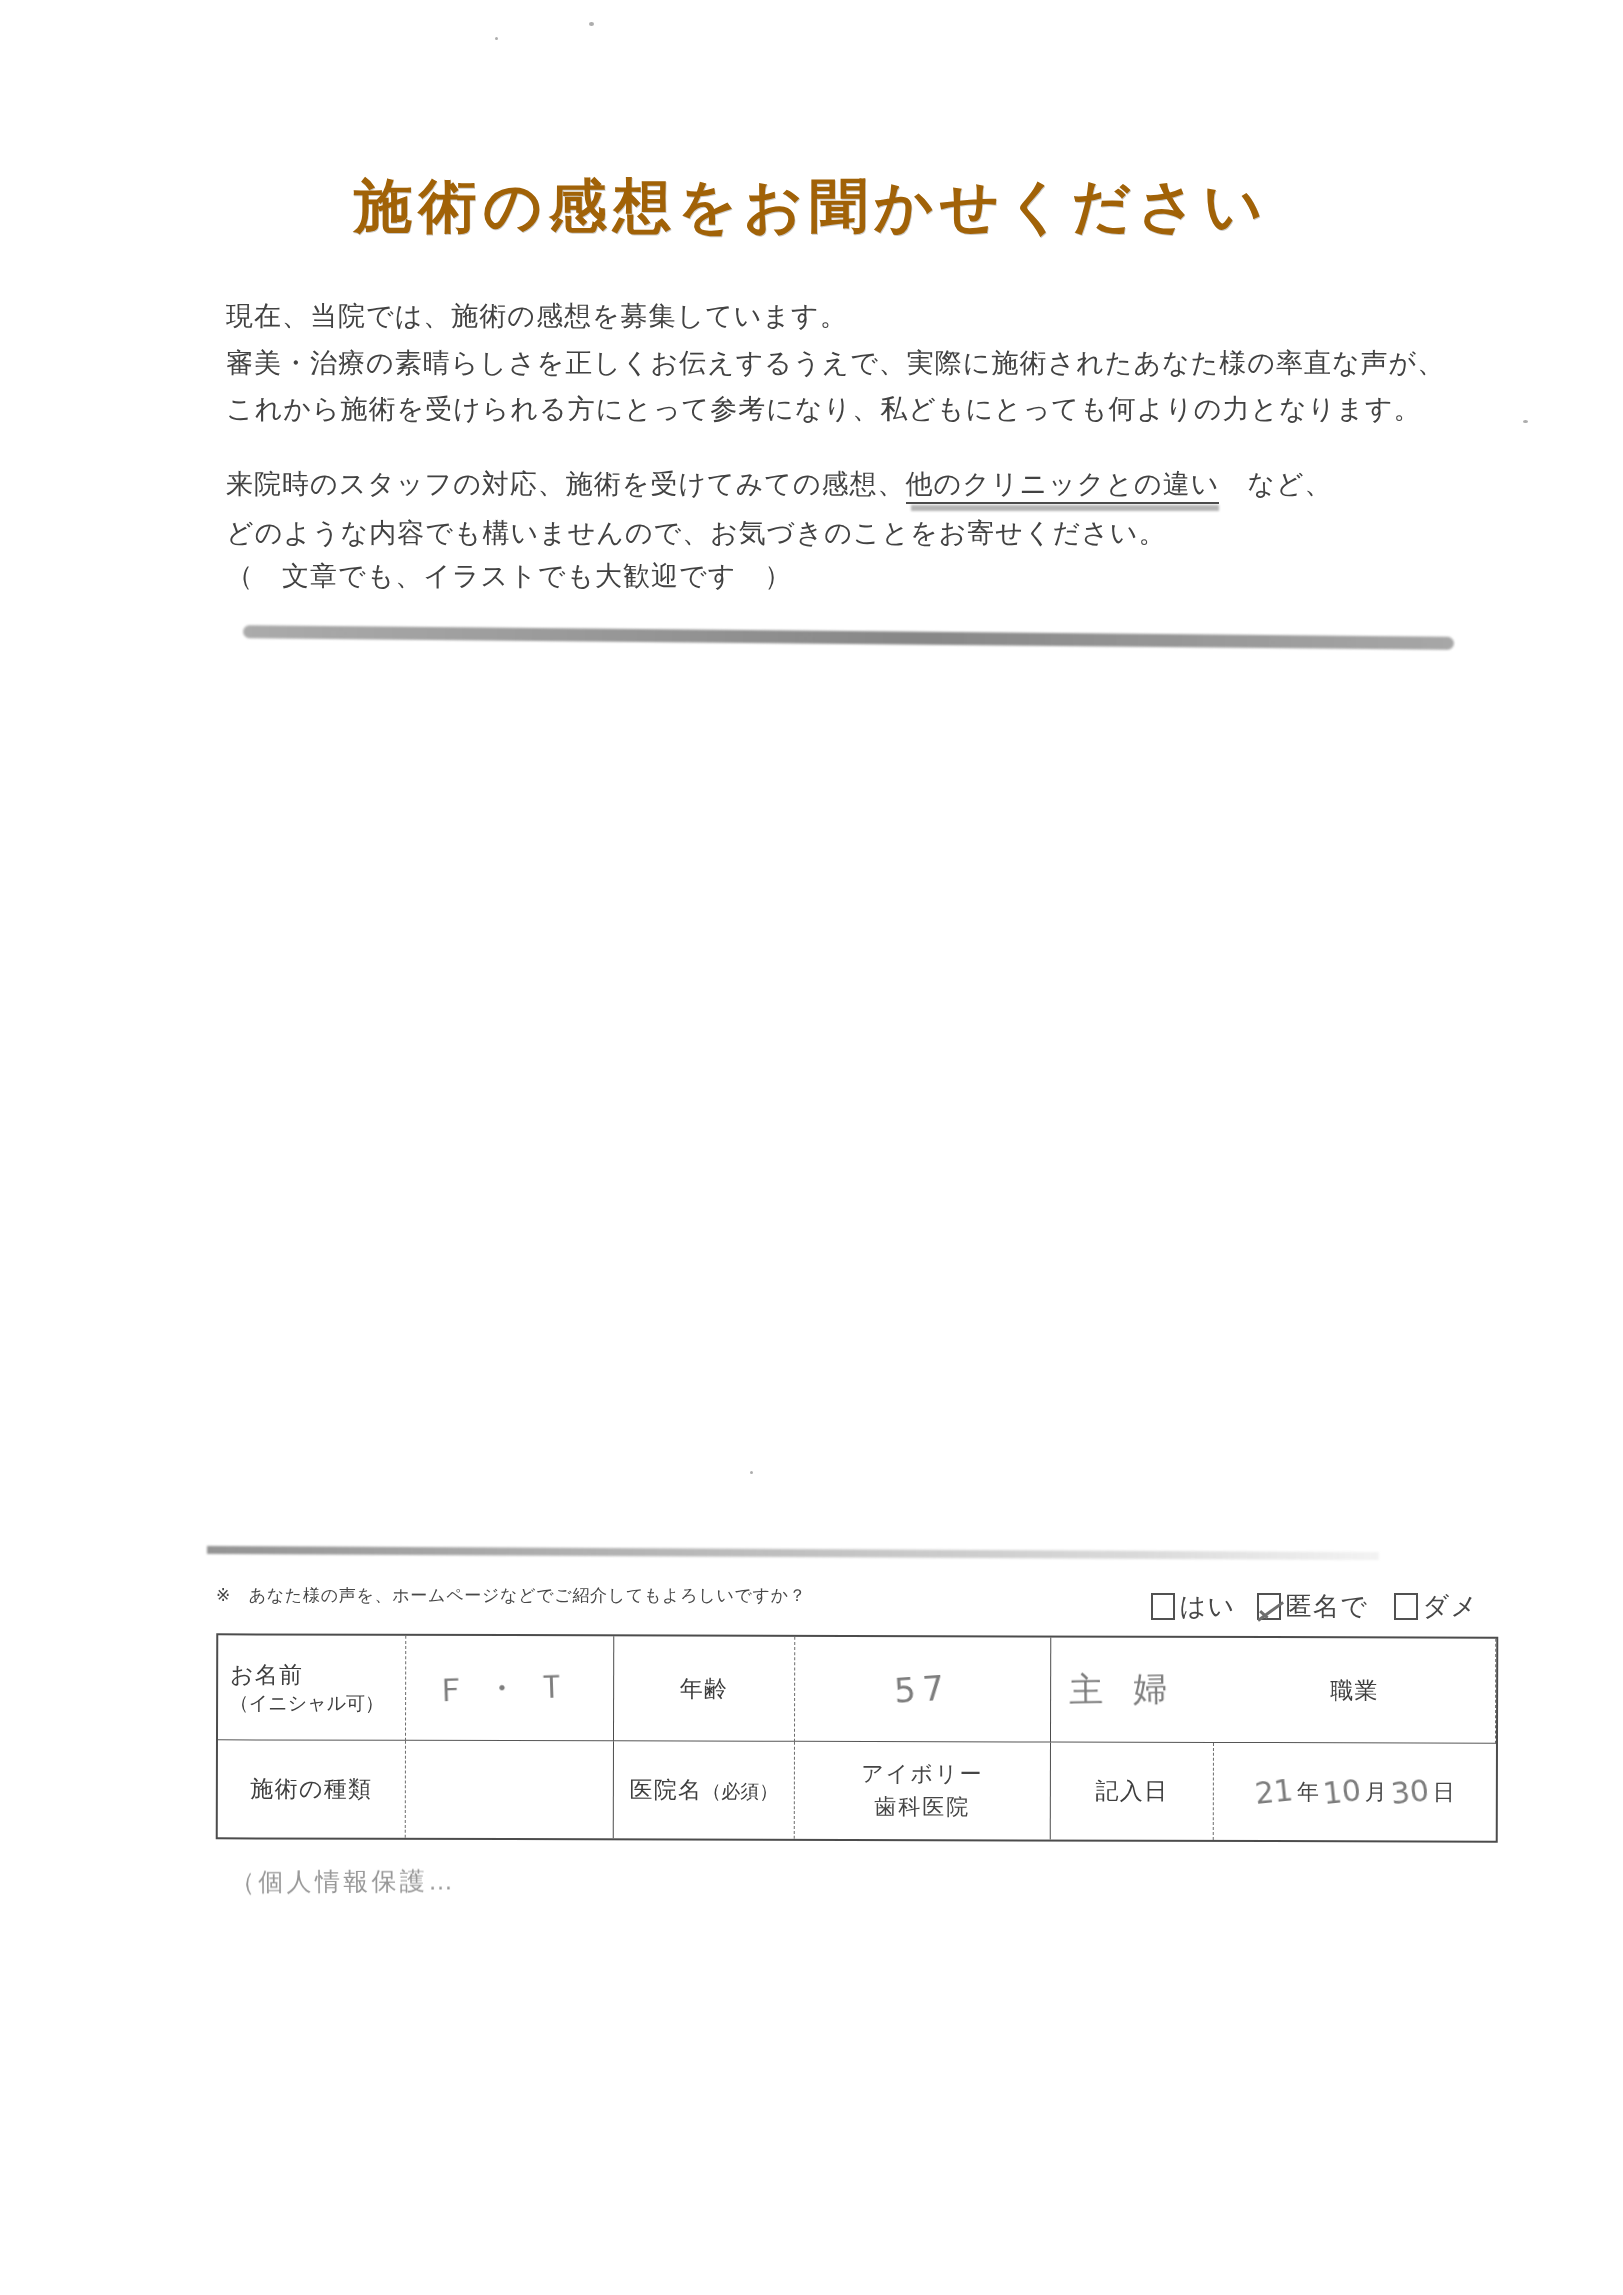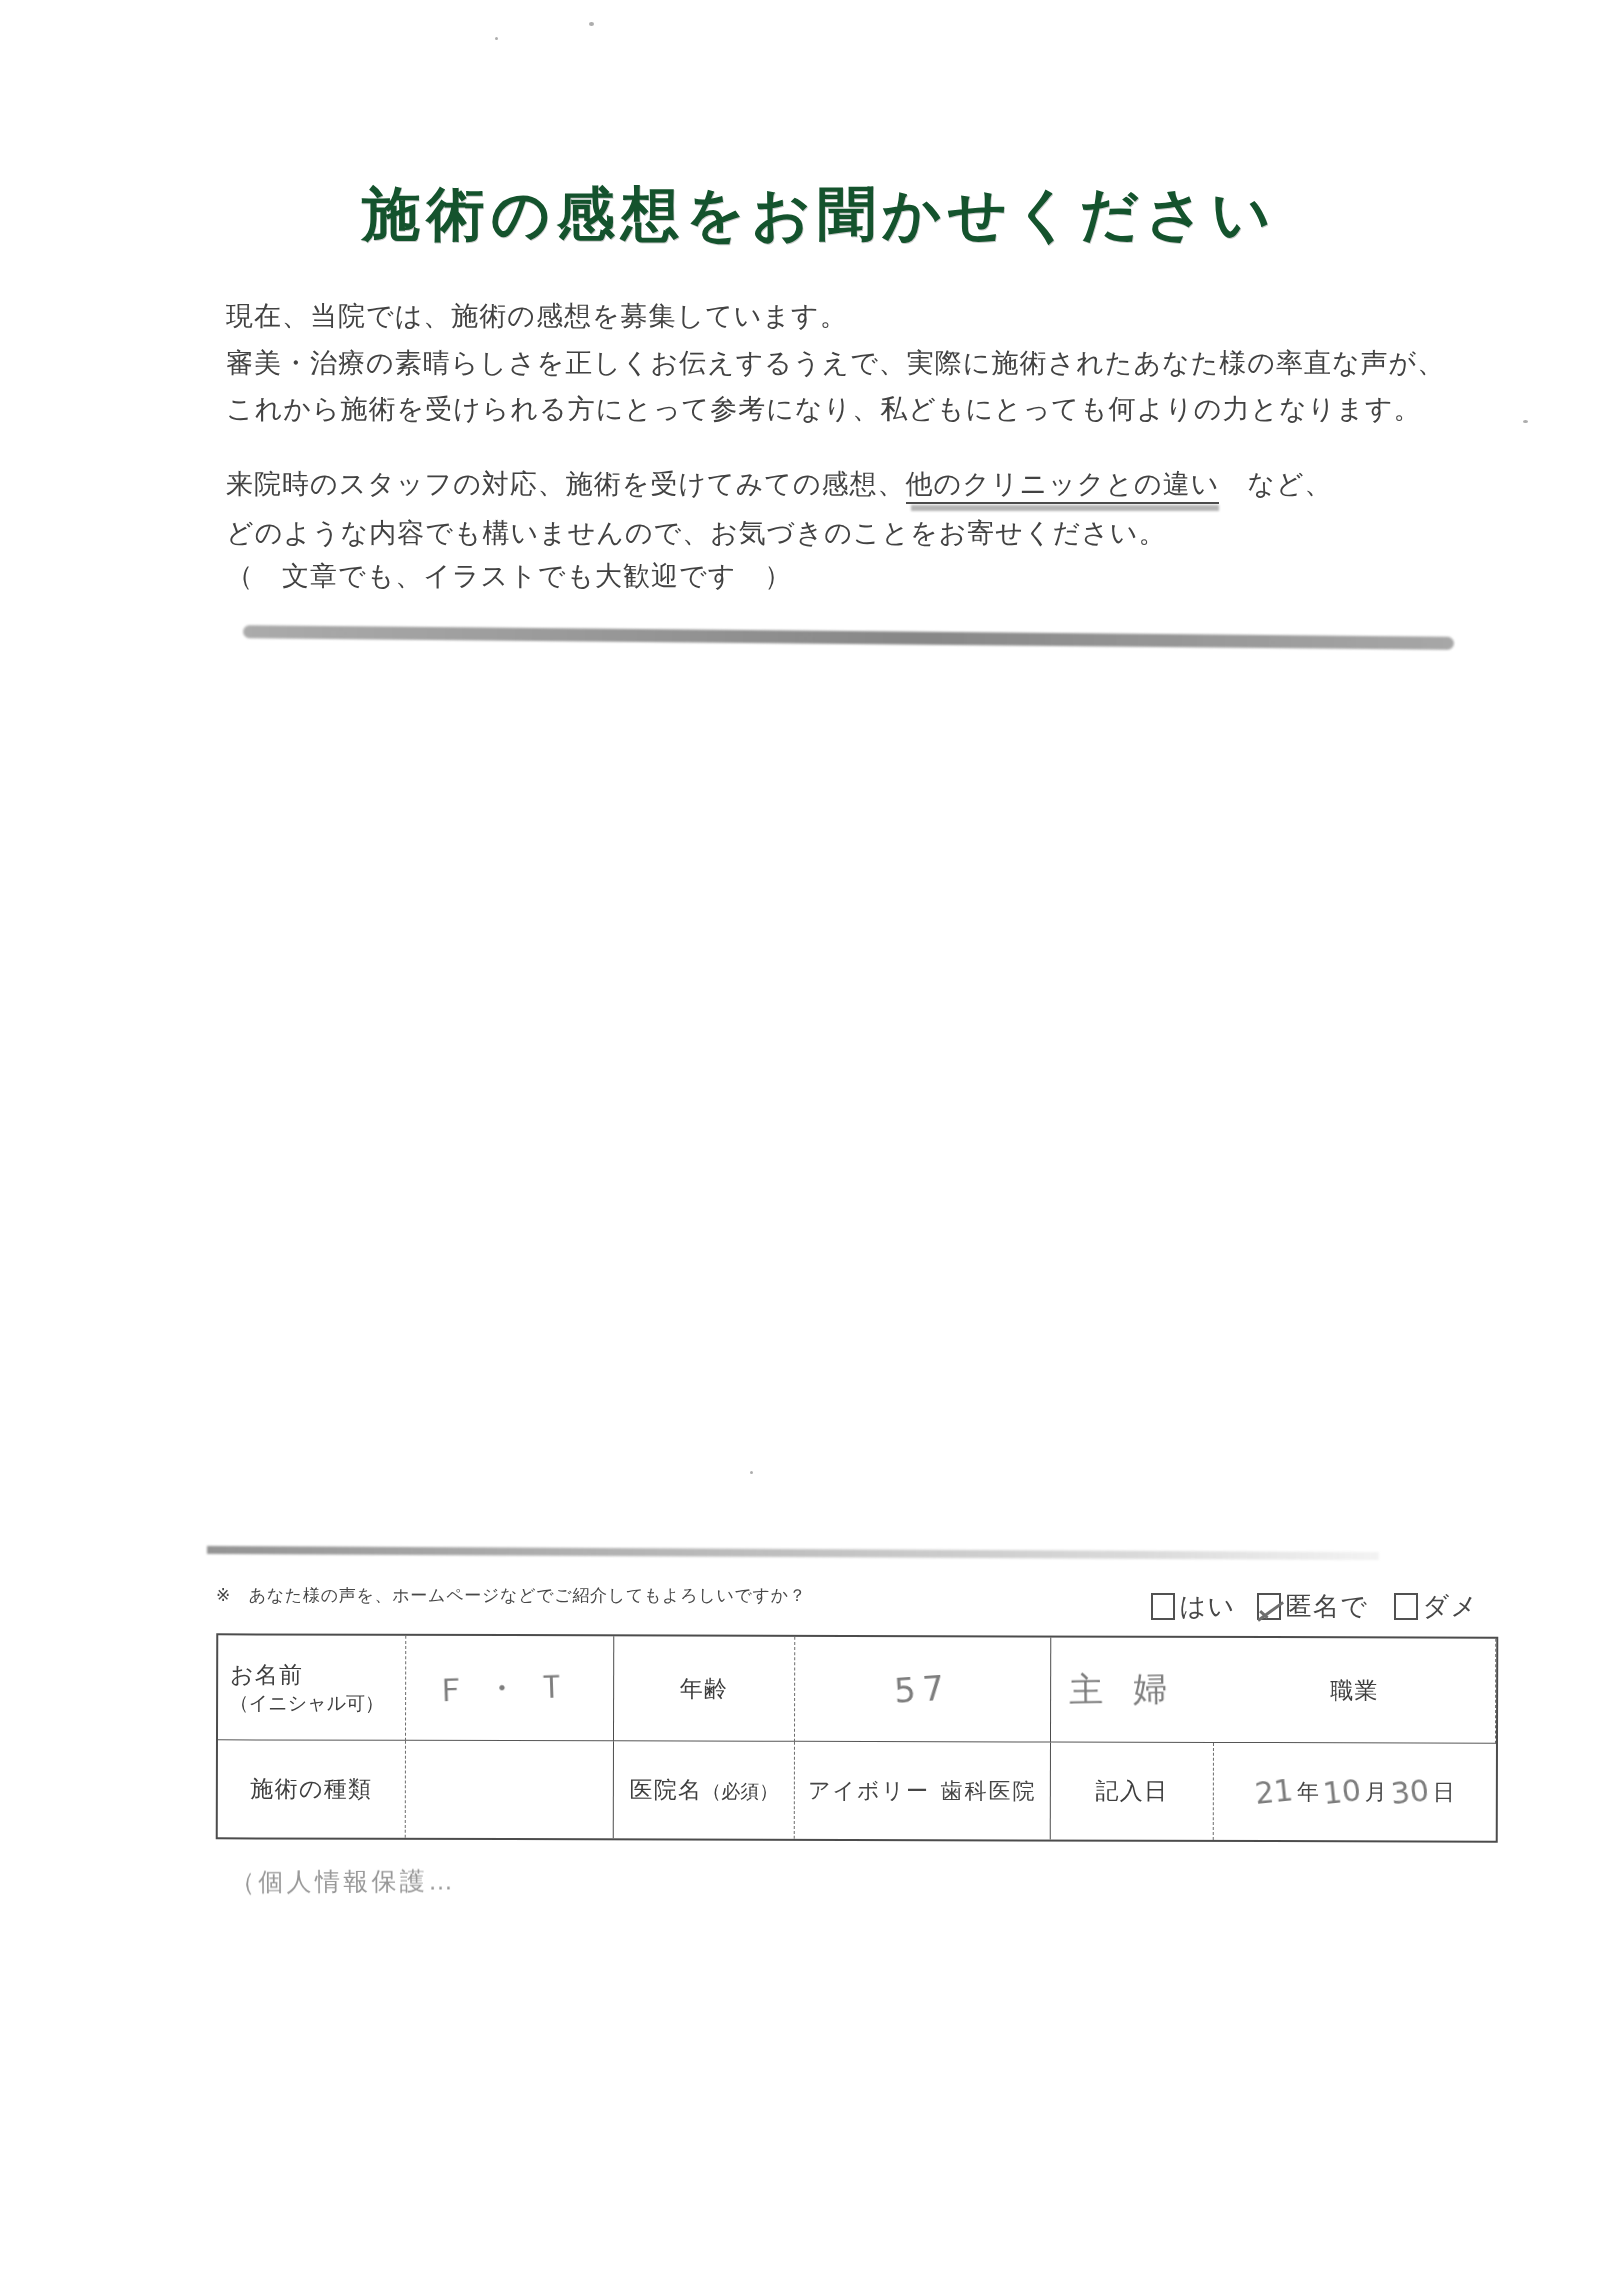--- a/index.html
+++ b/index.html
@@ -14,8 +14,8 @@
   
   .title{
     position:absolute;top:168px;left:50%;transform:translateX(-50%);
-    margin:8px;font-size:58px;font-weight:700;letter-spacing:6.5px;
-    color:#14532d;white-space:nowrap;
+    margin:0;font-size:58px;font-weight:700;letter-spacing:6.5px;
+    color:#a16207;white-space:nowrap;
     text-shadow:0.7px 0.7px 0 rgba(40,40,40,.25);
   }
   .pline{

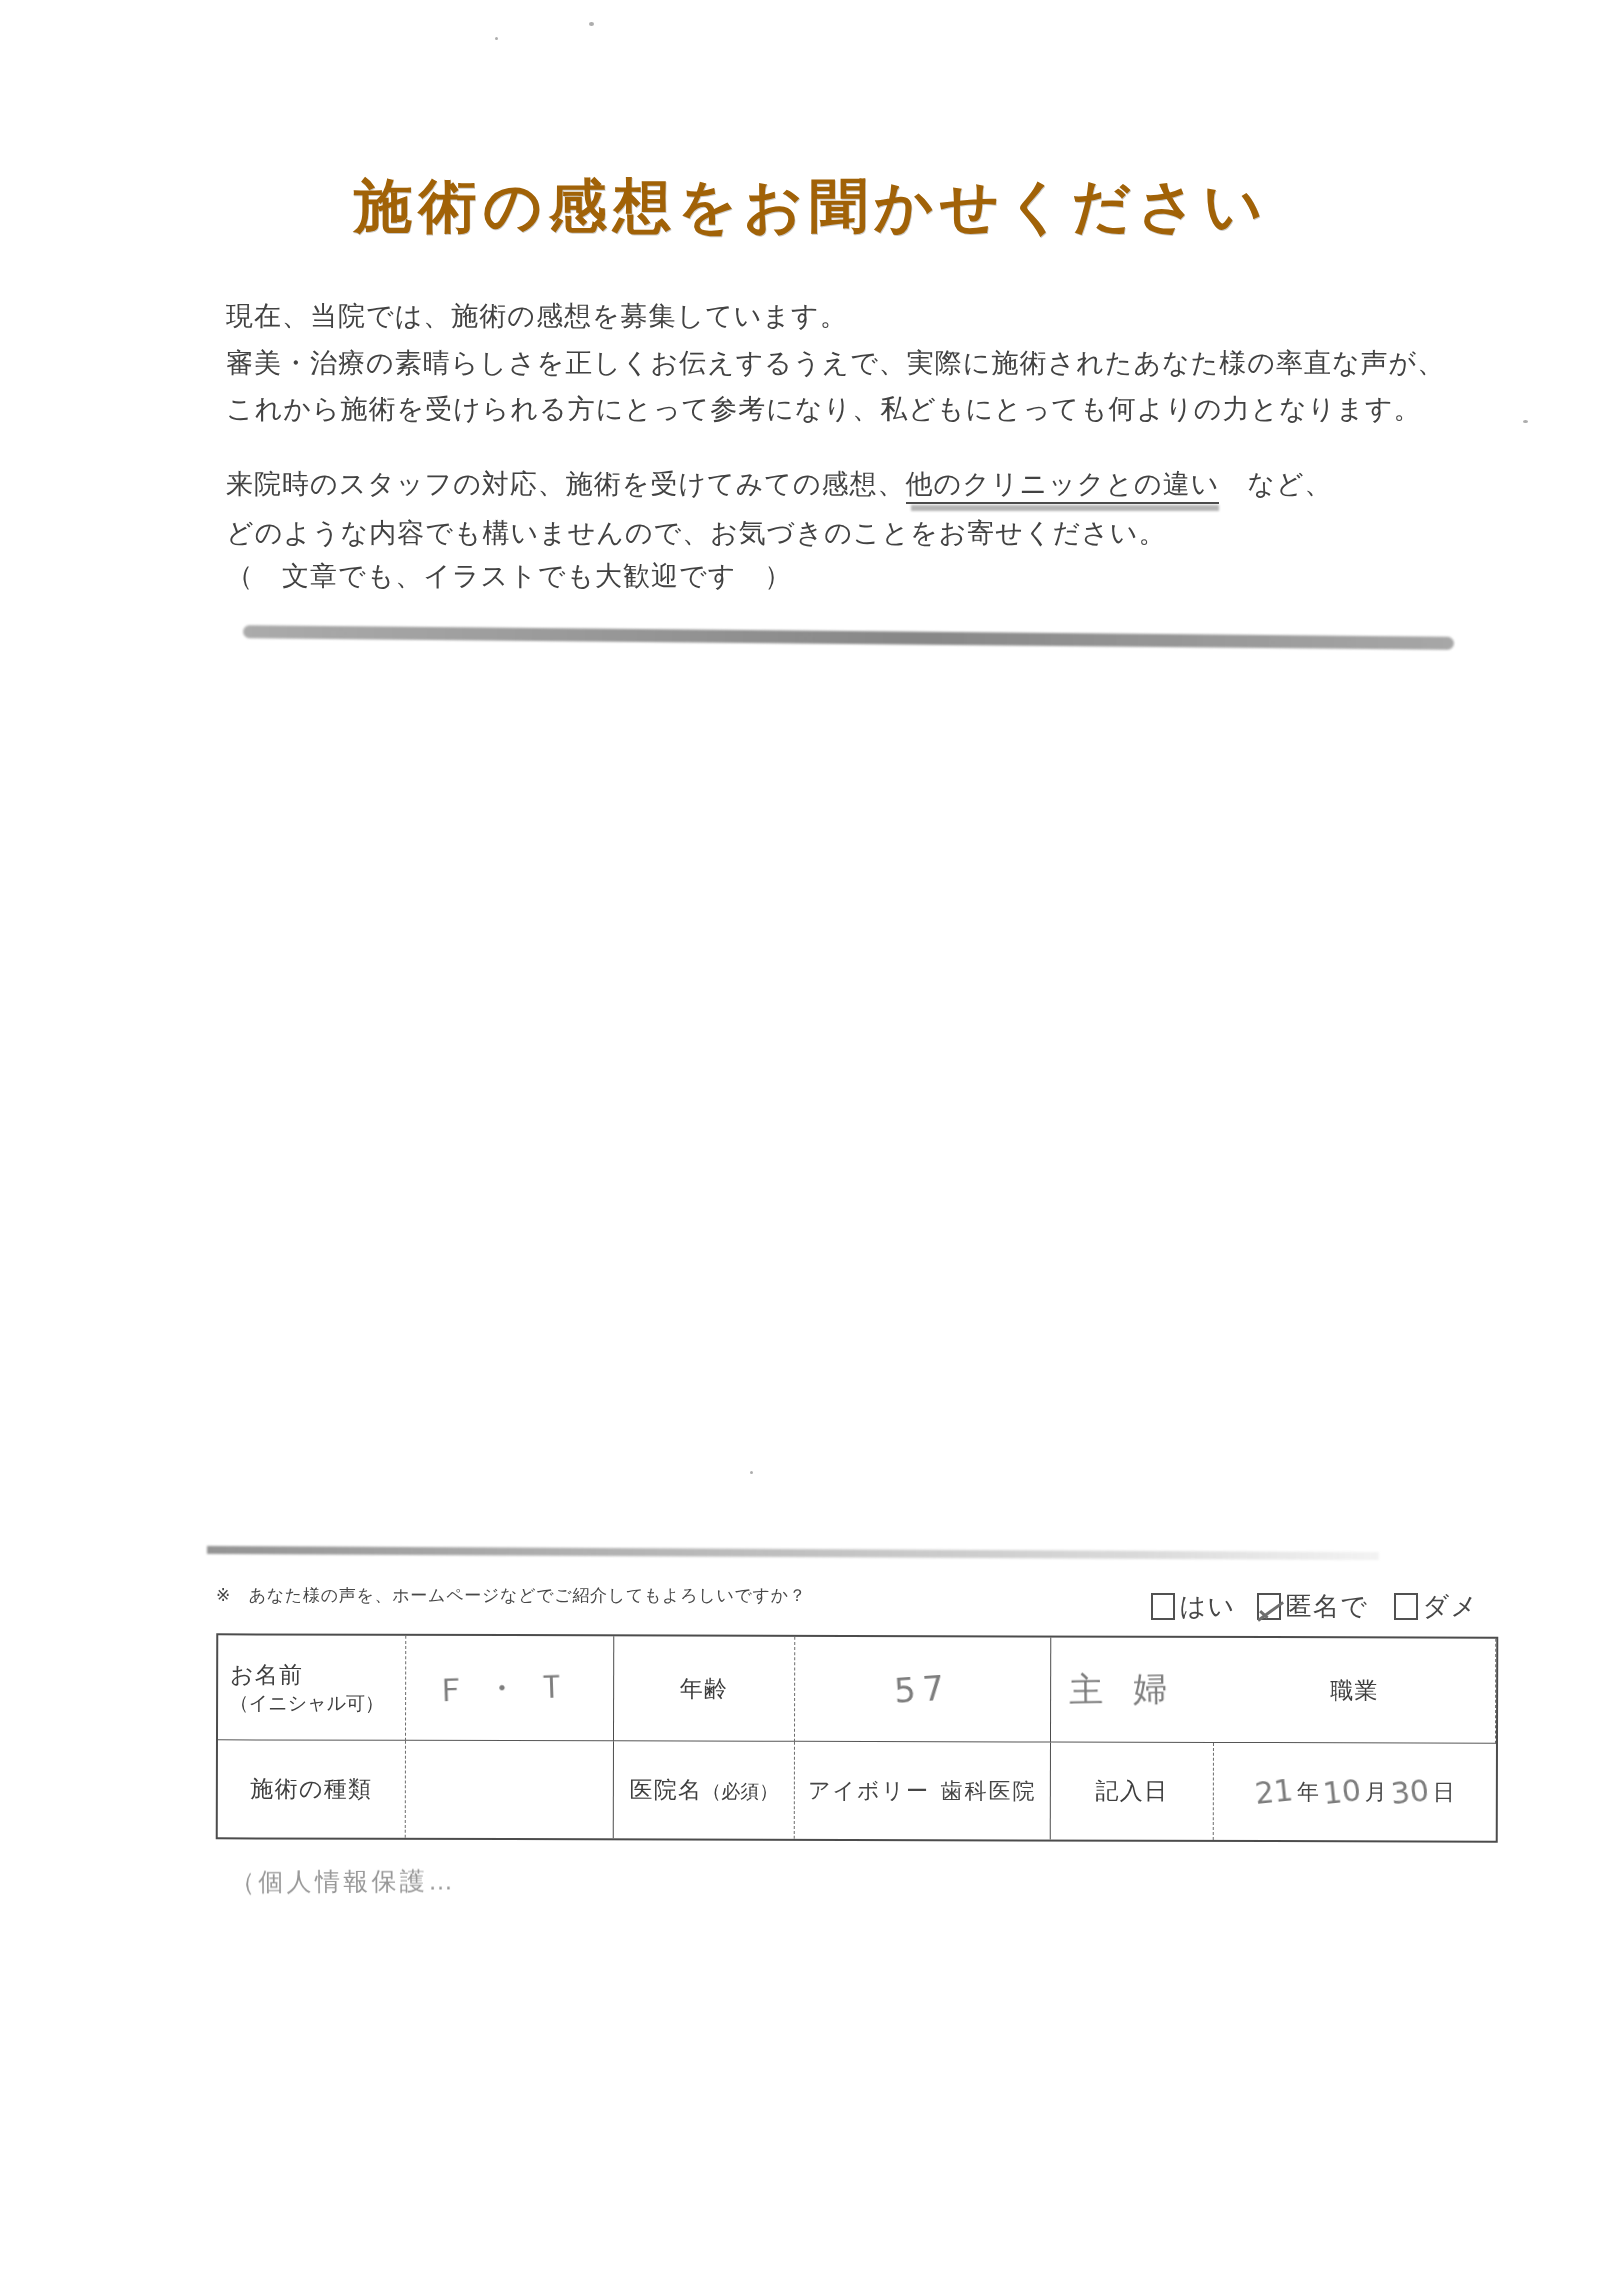--- a/index.html
+++ b/index.html
@@ -80,7 +80,7 @@
   .cell-label{font-size:23px;color:#3e3e3e;letter-spacing:1.3px;}
   .cell-sub{font-size:19px;color:#3e3e3e;letter-spacing:0px;}
   .stack{display:flex;flex-direction:column;align-items:flex-start;gap:0;padding-left:11.8px;width:100%;box-sizing:border-box;}
-  .stack-center{display:flex;flex-direction:row;align-items:center;gap:10.5px;}
+  .stack-center{display:flex;flex-direction:column;align-items:center;gap:10.5px;}
   .hw-cell{
     color:#7d7d7d;filter:blur(0.2px);white-space:nowrap;
     font-family:"DejaVu Sans","Liberation Sans",sans-serif;

